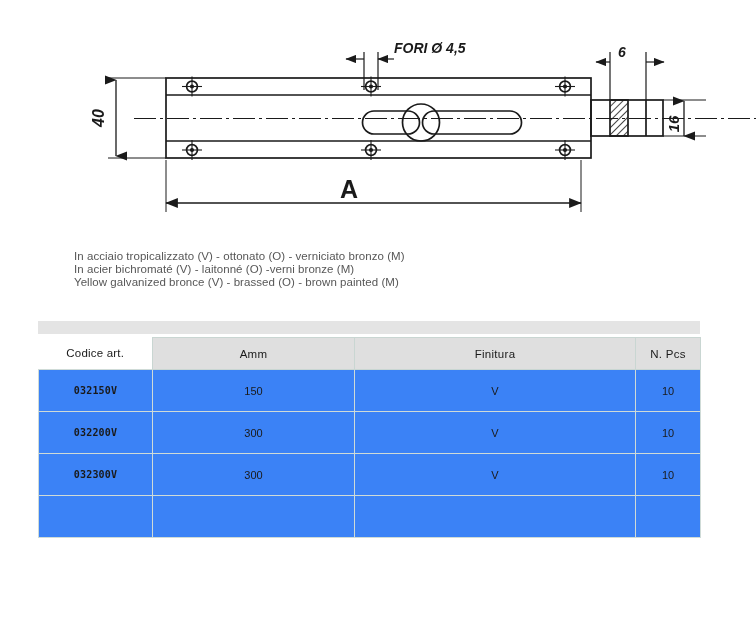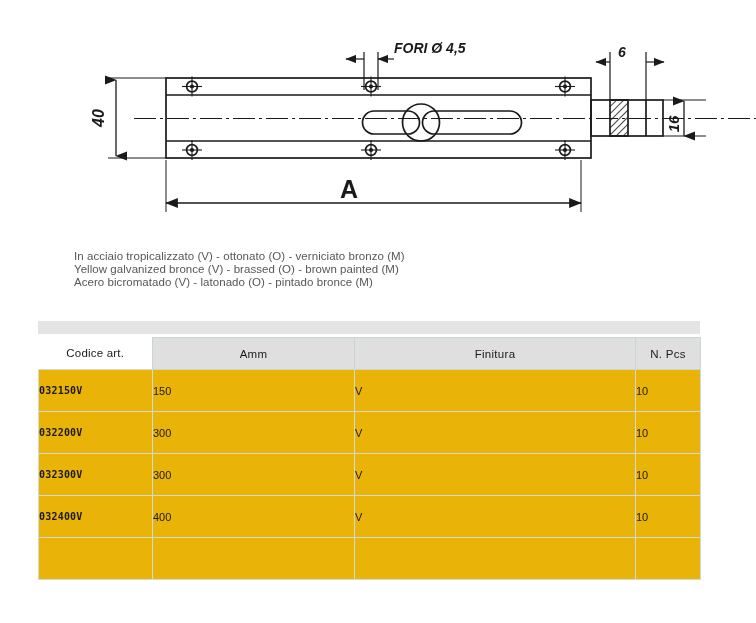--- a/index.html
+++ b/index.html
@@ -255,6 +255,7 @@
 
 <div id="description-block">
   <div class="desc-line">In acciaio tropicalizzato (V) - ottonato (O) - verniciato bronzo (M)</div>
+  <div class="desc-line">In acier bichromaté (V) - laitonné (O) -verni bronze (M)</div>
   <div class="desc-line">Yellow galvanized bronce (V) - brassed (O) - brown painted (M)</div>
   <div class="desc-line">Acero bicromatado (V) - latonado (O) - pintado bronce (M)</div>
 </div>

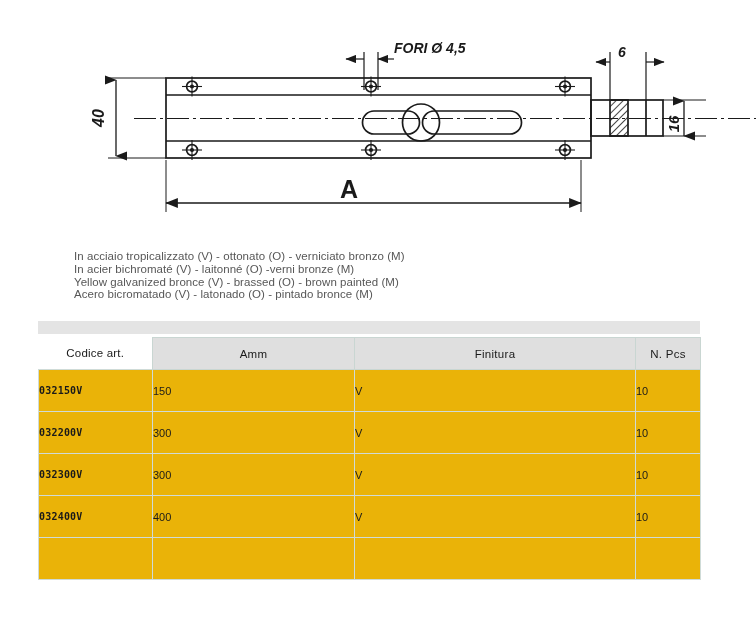--- a/index.html
+++ b/index.html
@@ -257,7 +257,6 @@
   <div class="desc-line">In acciaio tropicalizzato (V) - ottonato (O) - verniciato bronzo (M)</div>
   <div class="desc-line">In acier bichromaté (V) - laitonné (O) -verni bronze (M)</div>
   <div class="desc-line">Yellow galvanized bronce (V) - brassed (O) - brown painted (M)</div>
-  <div class="desc-line">Acero bicromatado (V) - latonado (O) - pintado bronce (M)</div>
 </div>
 
 <div id="table-top-strip"></div>

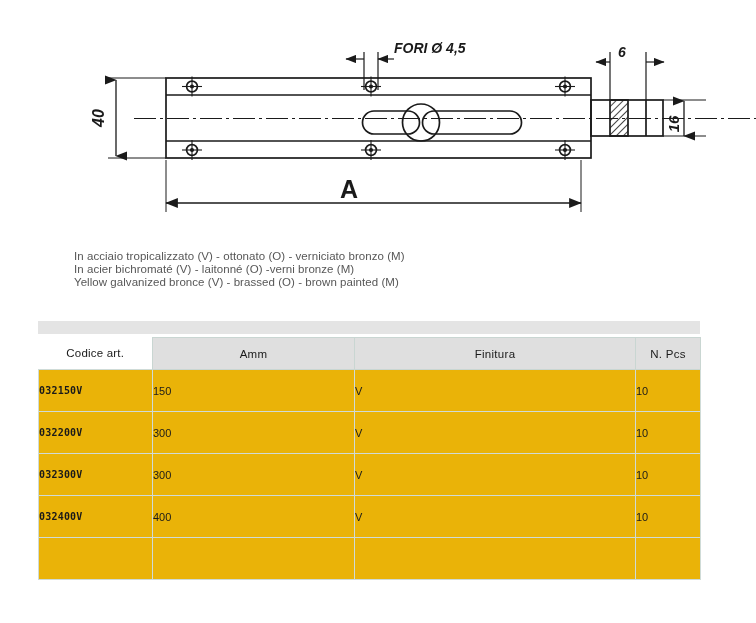--- a/index.html
+++ b/index.html
@@ -93,10 +93,11 @@
     height: 41px;
     font-size: 11px;
     color: #1a1a1a;
+    text-align: center;
     vertical-align: middle;
     padding: 0;
     border: 1px solid #cfdbd7;
-    background: #eab308;
+    background: #3b82f6;
   }
   table#product-table tbody td.td-code {
     font-family: "DejaVu Sans Mono", "Liberation Mono", monospace;

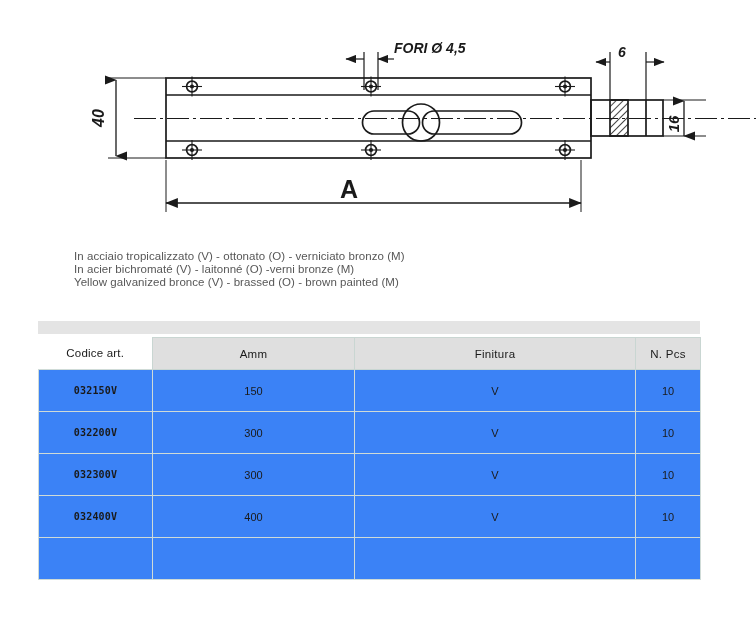--- a/index.html
+++ b/index.html
@@ -297,12 +297,6 @@
         <td>V</td>
         <td>10</td>
       </tr>
-      <tr>
-        <td class="td-code">032400V</td>
-        <td>400</td>
-        <td>V</td>
-        <td>10</td>
-      </tr>
       <tr class="row-partial">
         <td class="td-code"></td>
         <td></td>

